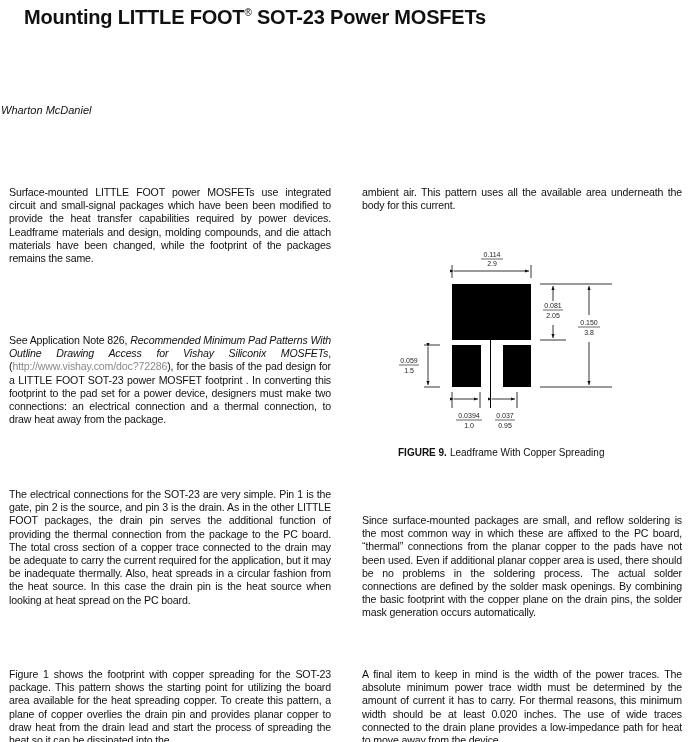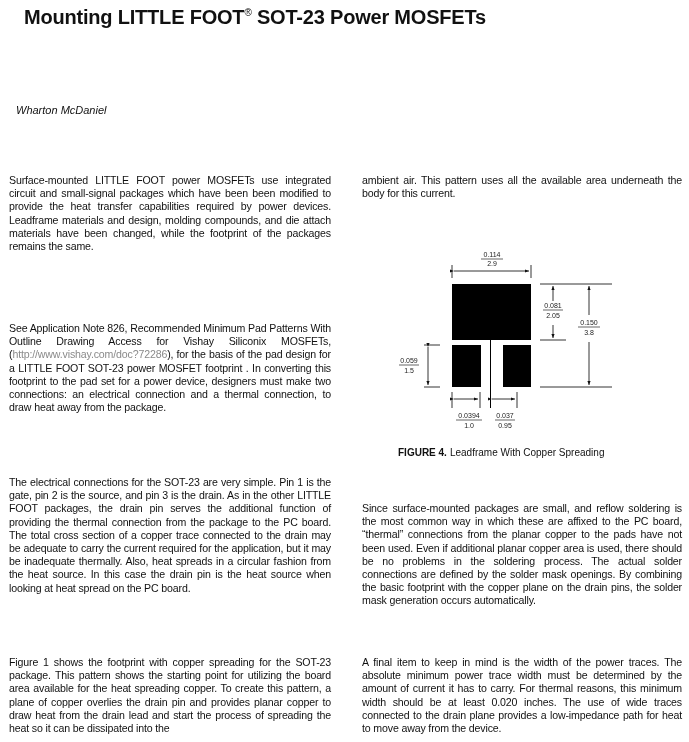--- a/index.html
+++ b/index.html
@@ -8,7 +8,7 @@
   .title { position: absolute; top: 6px; left: 0; width: 679px; text-align: left;
            font-size: 20px; font-weight: bold; letter-spacing: -0.2px; margin-left: 24px; }
   .title sup { font-size: 10px; font-weight: normal; vertical-align: top; position: relative; top: 1px; }
-  .author { position: absolute; top: 104px; left: 16px; font-size: 11px; font-style: italic; }
+  .author { position: absolute; top: 104px; left: 1px; font-size: 11px; font-style: italic; }
   .para { position: absolute; font-size: 10.6px; line-height: 13.2px; text-align: justify;
           text-align-last: left; letter-spacing: -0.15px; }
   .col-left { left: 9px; width: 322px; }

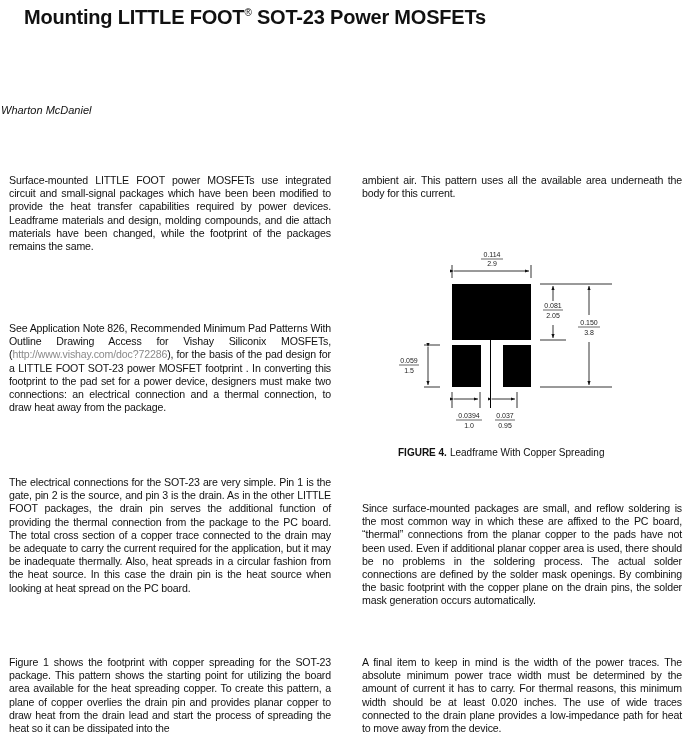--- a/index.html
+++ b/index.html
@@ -10,7 +10,7 @@
   .title sup { font-size: 10px; font-weight: normal; vertical-align: top; position: relative; top: 1px; }
   .author { position: absolute; top: 104px; left: 1px; font-size: 11px; font-style: italic; }
   .para { position: absolute; font-size: 10.6px; line-height: 13.2px; text-align: justify;
-          text-align-last: left; letter-spacing: -0.15px; }
+          text-align-last: left; letter-spacing: -0.15px; margin-top: 12px; }
   .col-left { left: 9px; width: 322px; }
   .col-right { left: 362px; width: 320px; }
   .para .em { }

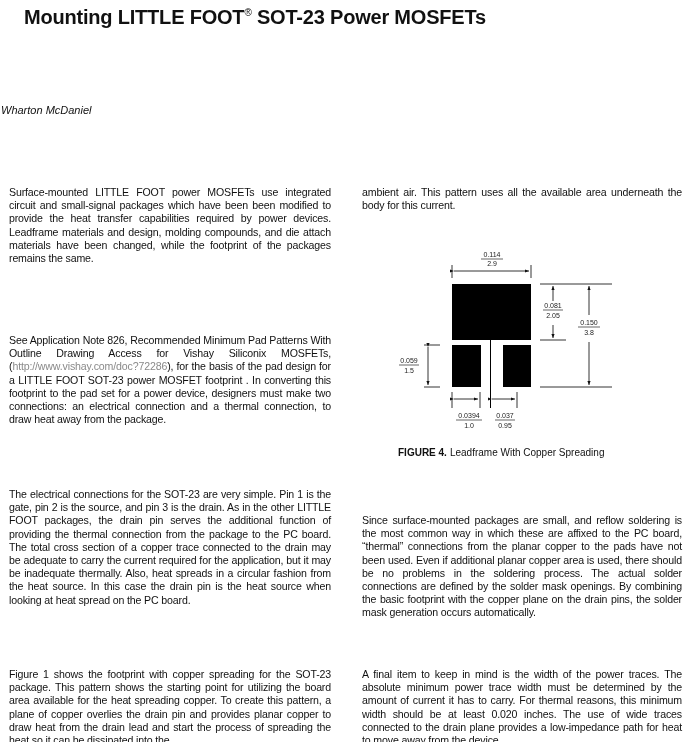--- a/index.html
+++ b/index.html
@@ -13,7 +13,7 @@
           text-align-last: left; letter-spacing: -0.15px; margin-top: 12px; }
   .col-left { left: 9px; width: 322px; }
   .col-right { left: 362px; width: 320px; }
-  .para .em { }
+  .para .em { font-style: italic; }
   .para .link { color: #8a8a8a; }
   .figure { position: absolute; left: 380px; top: 245px; width: 300px; height: 190px; }
   .caption { position: absolute; top: 447px; left: 398px; font-size: 10px; }

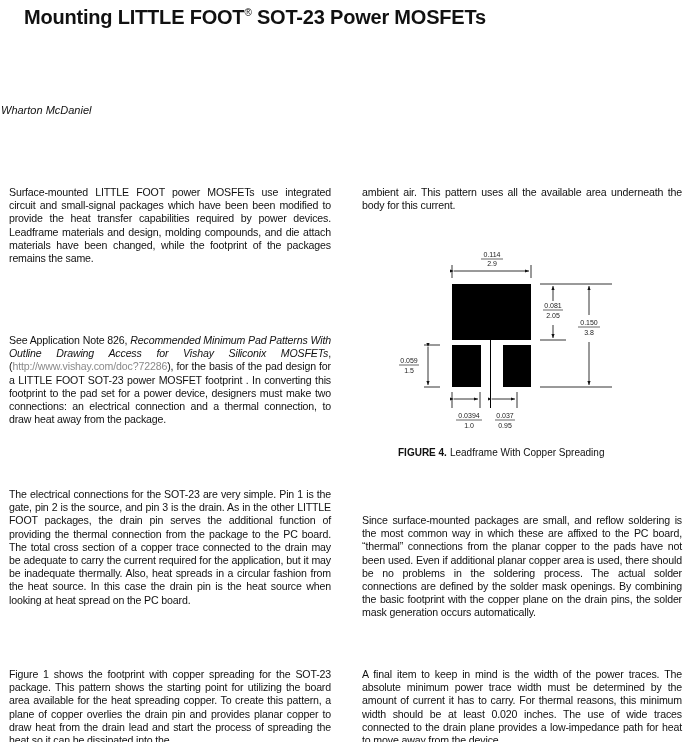--- a/index.html
+++ b/index.html
@@ -95,7 +95,7 @@
   </svg>
 </div>
 
-<div class="caption"><span class="lbl">FIGURE 4.</span><span>Leadframe With Copper Spreading</span></div>
+<div class="caption"><span class="lbl">FIGURE 9.</span><span>Leadframe With Copper Spreading</span></div>
 
 <div class="para col-right" style="top:502px">Since surface-mounted packages are small, and reflow soldering is the most common way in which these are affixed to the PC board, “thermal” connections from the planar copper to the pads have not been used.  Even if additional planar copper area is used, there should be no problems in the soldering process.  The actual solder connections are defined by the solder mask openings.  By combining the basic footprint with the copper plane on the drain pins, the solder mask generation occurs automatically.</div>
 

